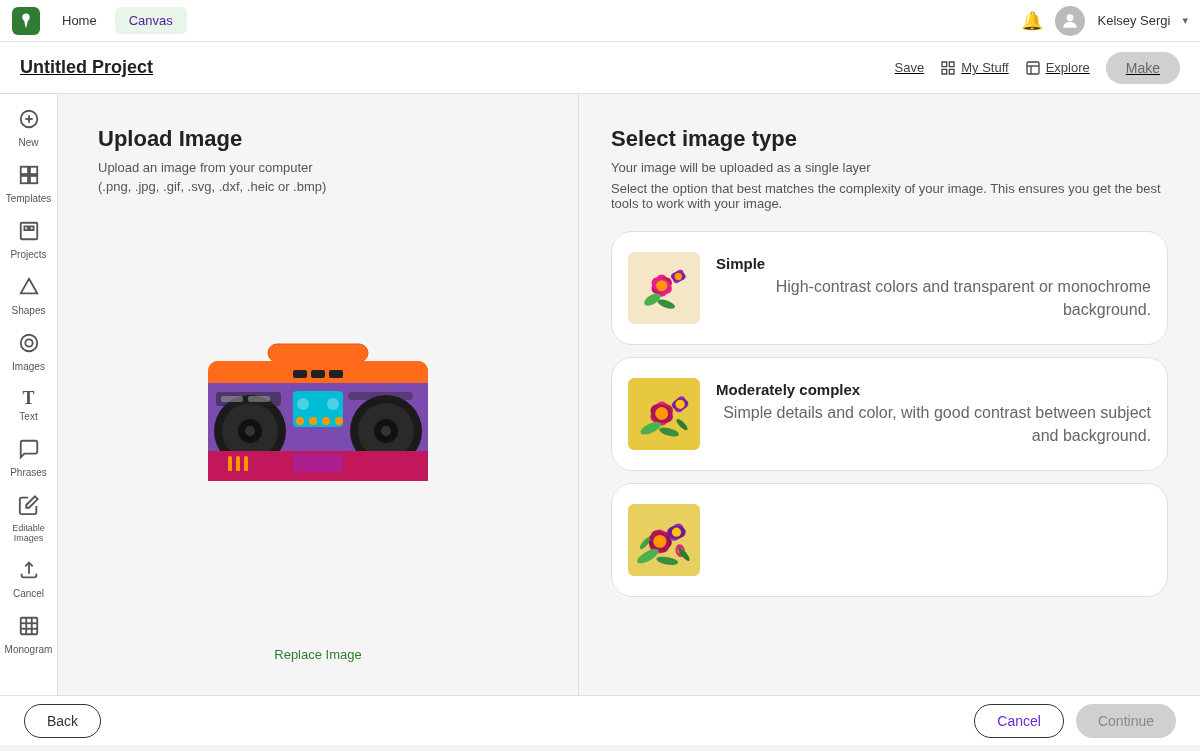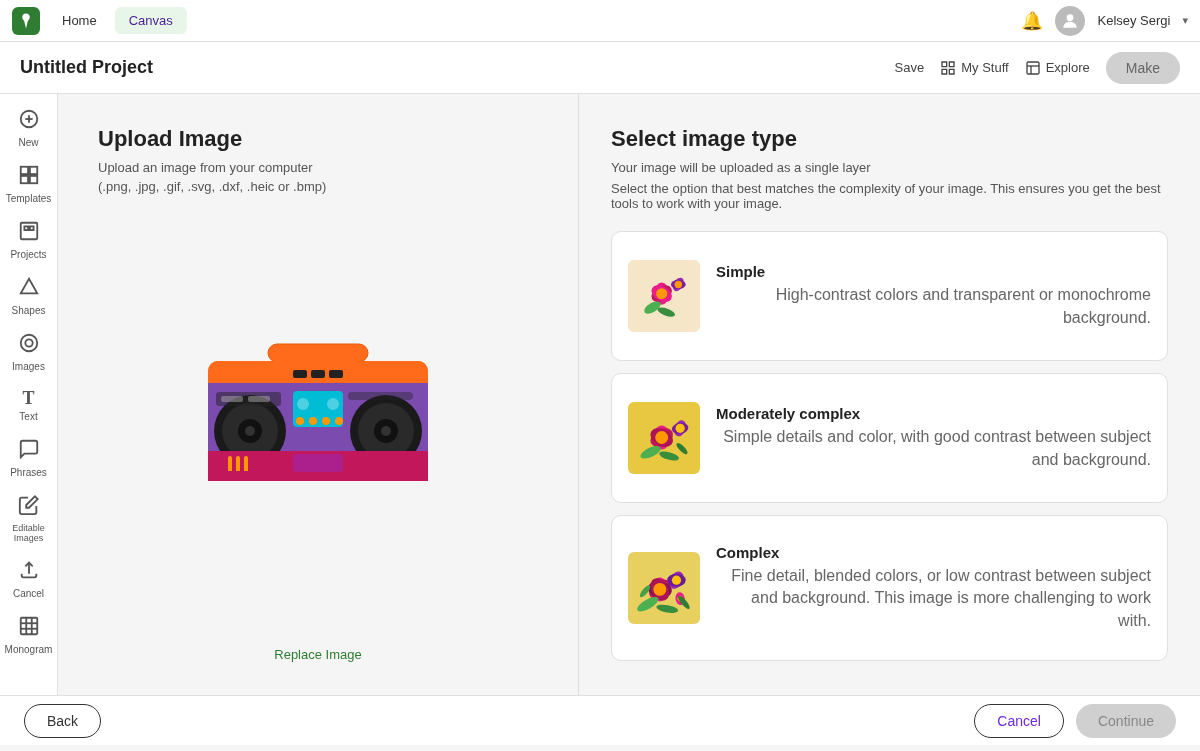--- a/index.html
+++ b/index.html
@@ -68,6 +68,7 @@
       display: flex;
       align-items: center;
       padding: 0 20px;
+      text-decoration: underline;
     }
     .project-title {
       font-size: 18px;

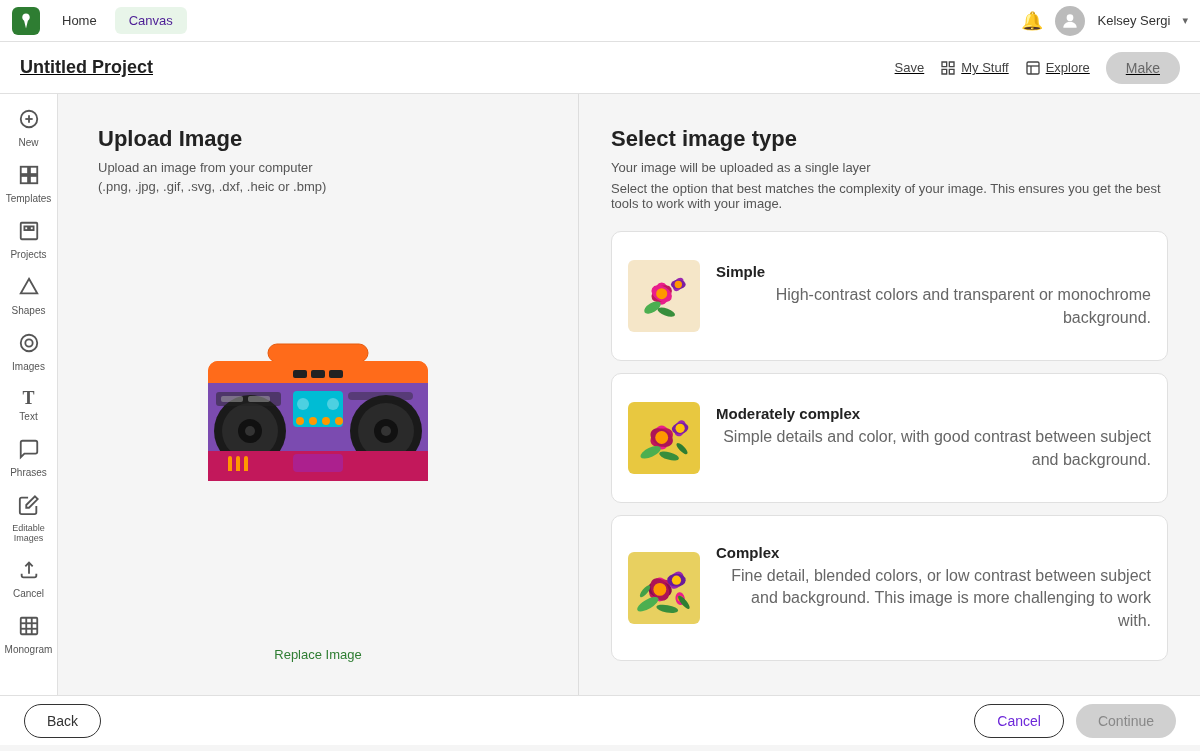--- a/index.html
+++ b/index.html
@@ -217,10 +217,10 @@
     .type-card {
       background: #fff;
       border: 1.5px solid #e0e0e0;
-      border-radius: 10px;
-      display: flex;
-      align-items: center;
-      padding: 28px 16px;
+      border-radius: 21px;
+      display: flex;
+      align-items: center;
+      padding: 20px 16px;
       margin-bottom: 12px;
       cursor: pointer;
       gap: 16px;

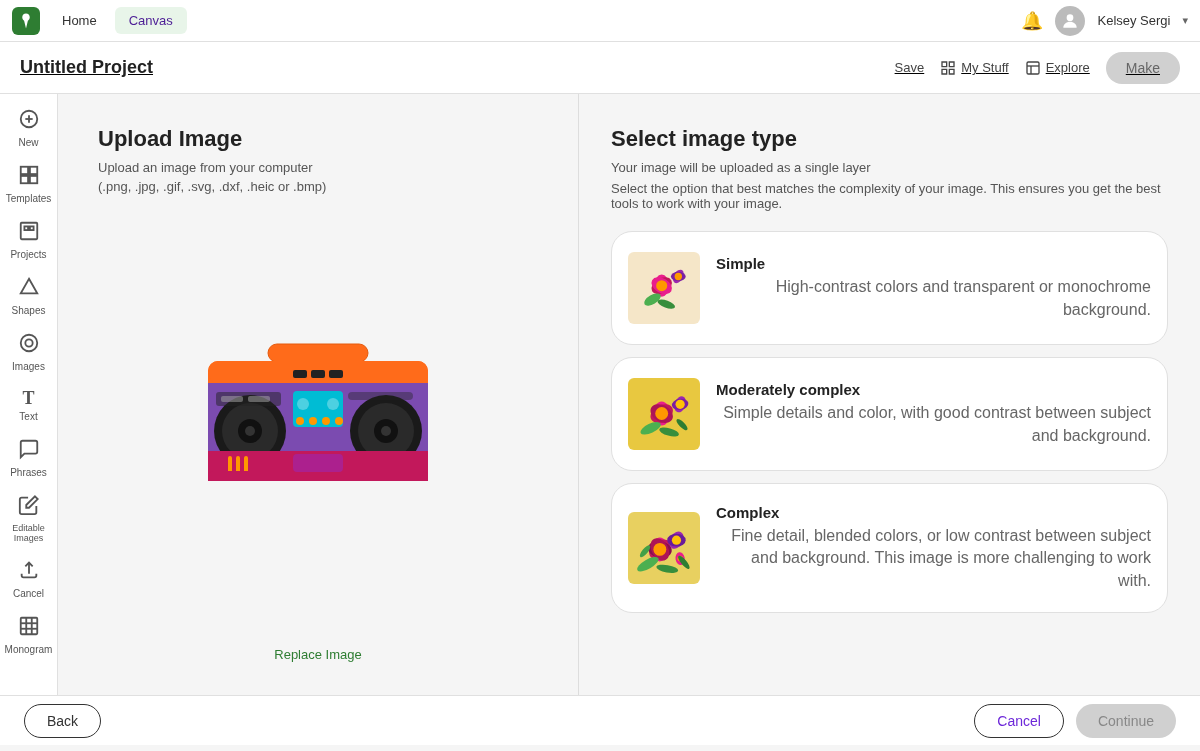--- a/index.html
+++ b/index.html
@@ -580,10 +580,6 @@
             <ellipse cx="12" cy="36" rx="8" ry="3" fill="#43a047" transform="rotate(-50 12 36)"></ellipse>
           </svg>
         </div>
-        <div class="type-card-info">
-          <div class="type-card-title">Complex</div>
-          <div class="type-card-desc">Fine detail, blended colors, or low contrast between subject and background. This image is more challenging to work with.</div>
-        </div>
       </div>
     </div>
   </div>

